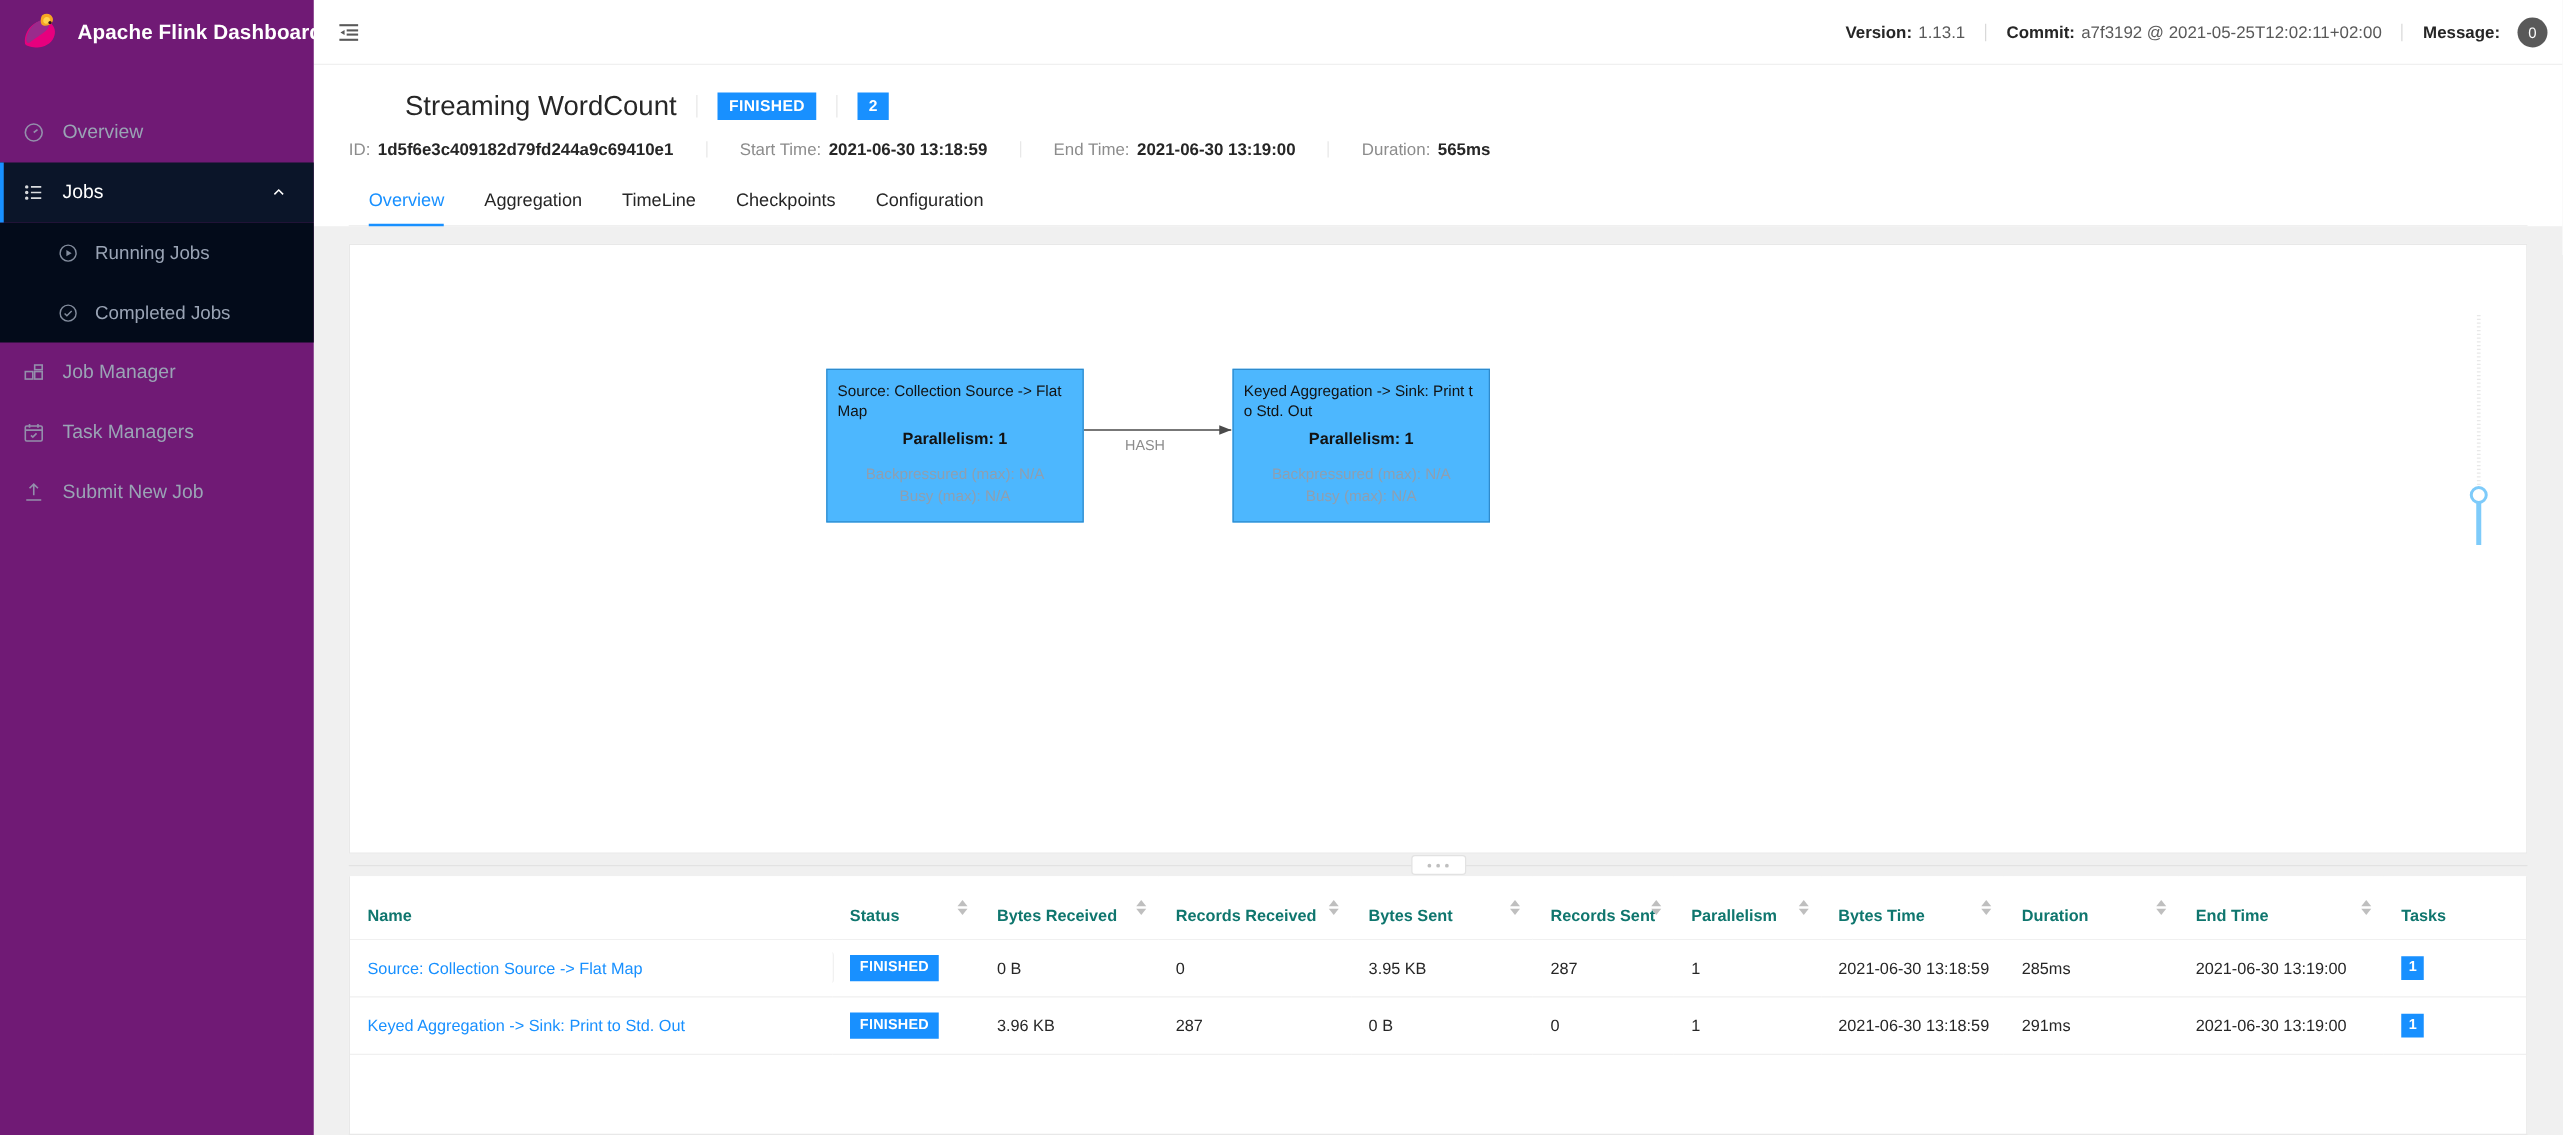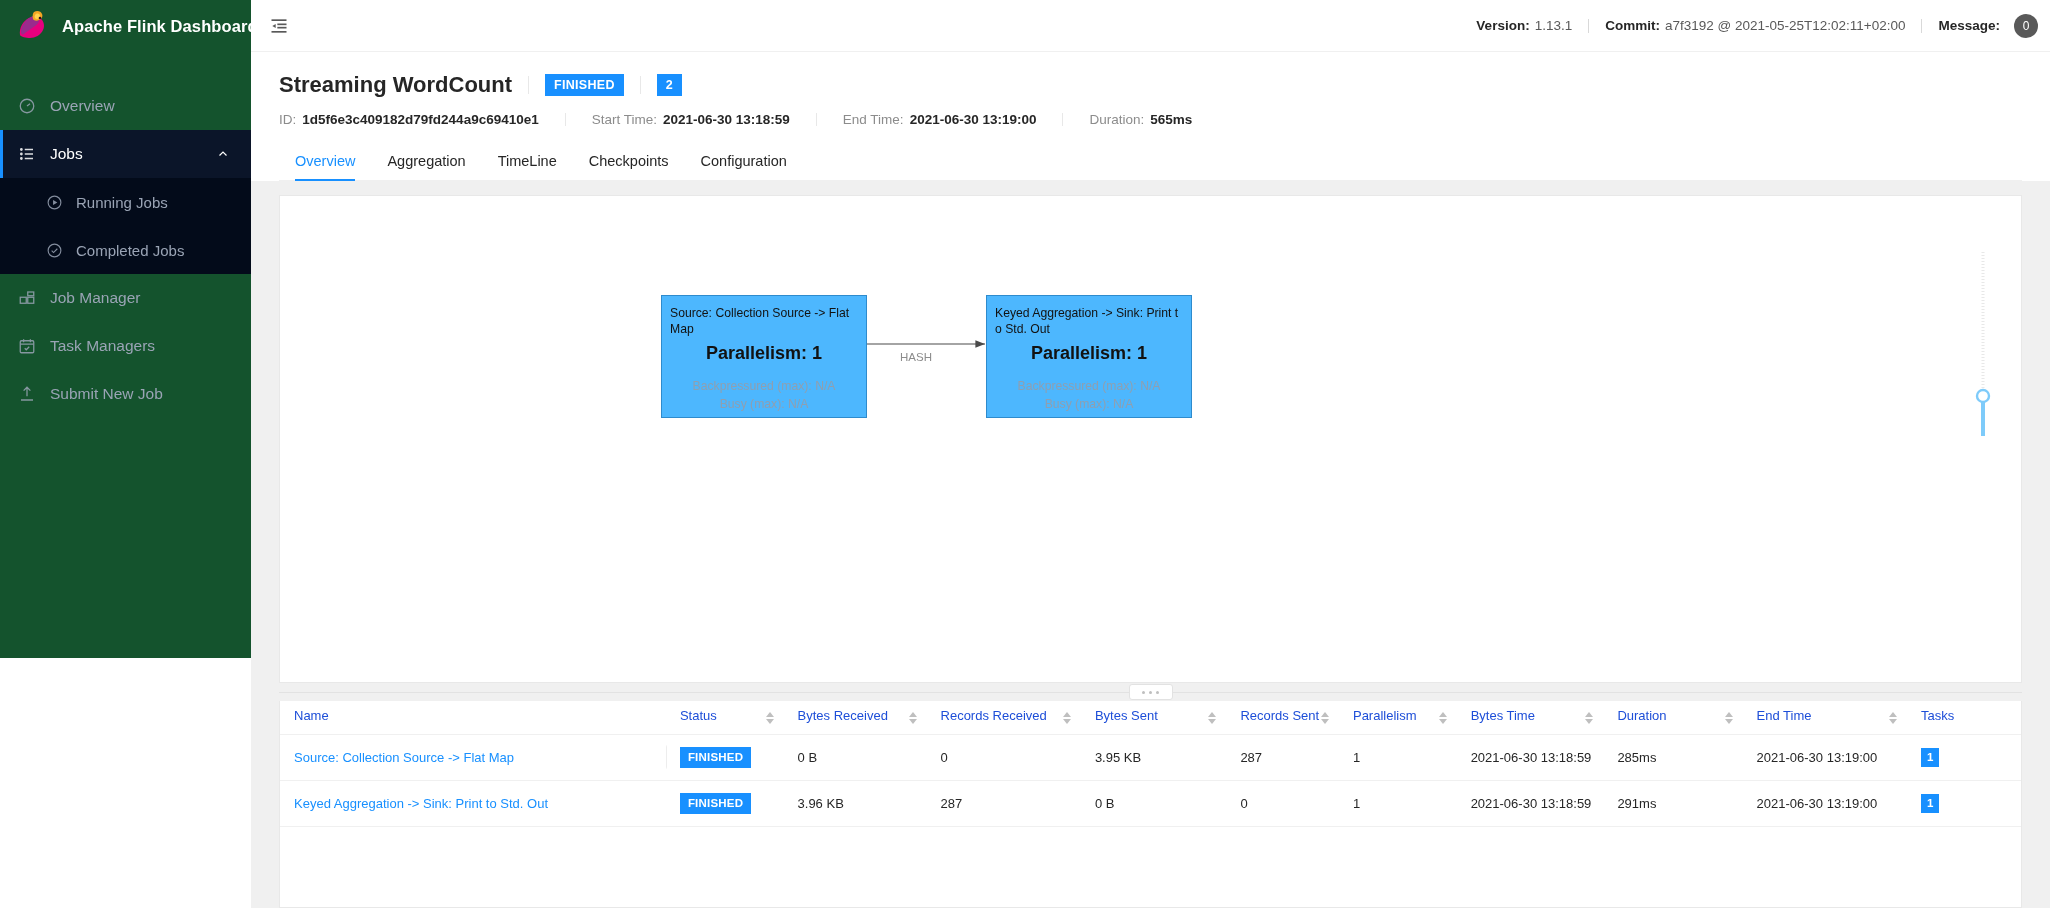--- a/index.html
+++ b/index.html
@@ -13,8 +13,8 @@
 
   
   .sidebar {
-    width: 251px; height: 658px; flex: 0 0 251px;
-    background: #14532d;
+    width: 251px; height: 908px; flex: 0 0 251px;
+    background: #701a75;
     color: #9aa4b5;
     display: flex; flex-direction: column;
     position: relative; z-index: 5;

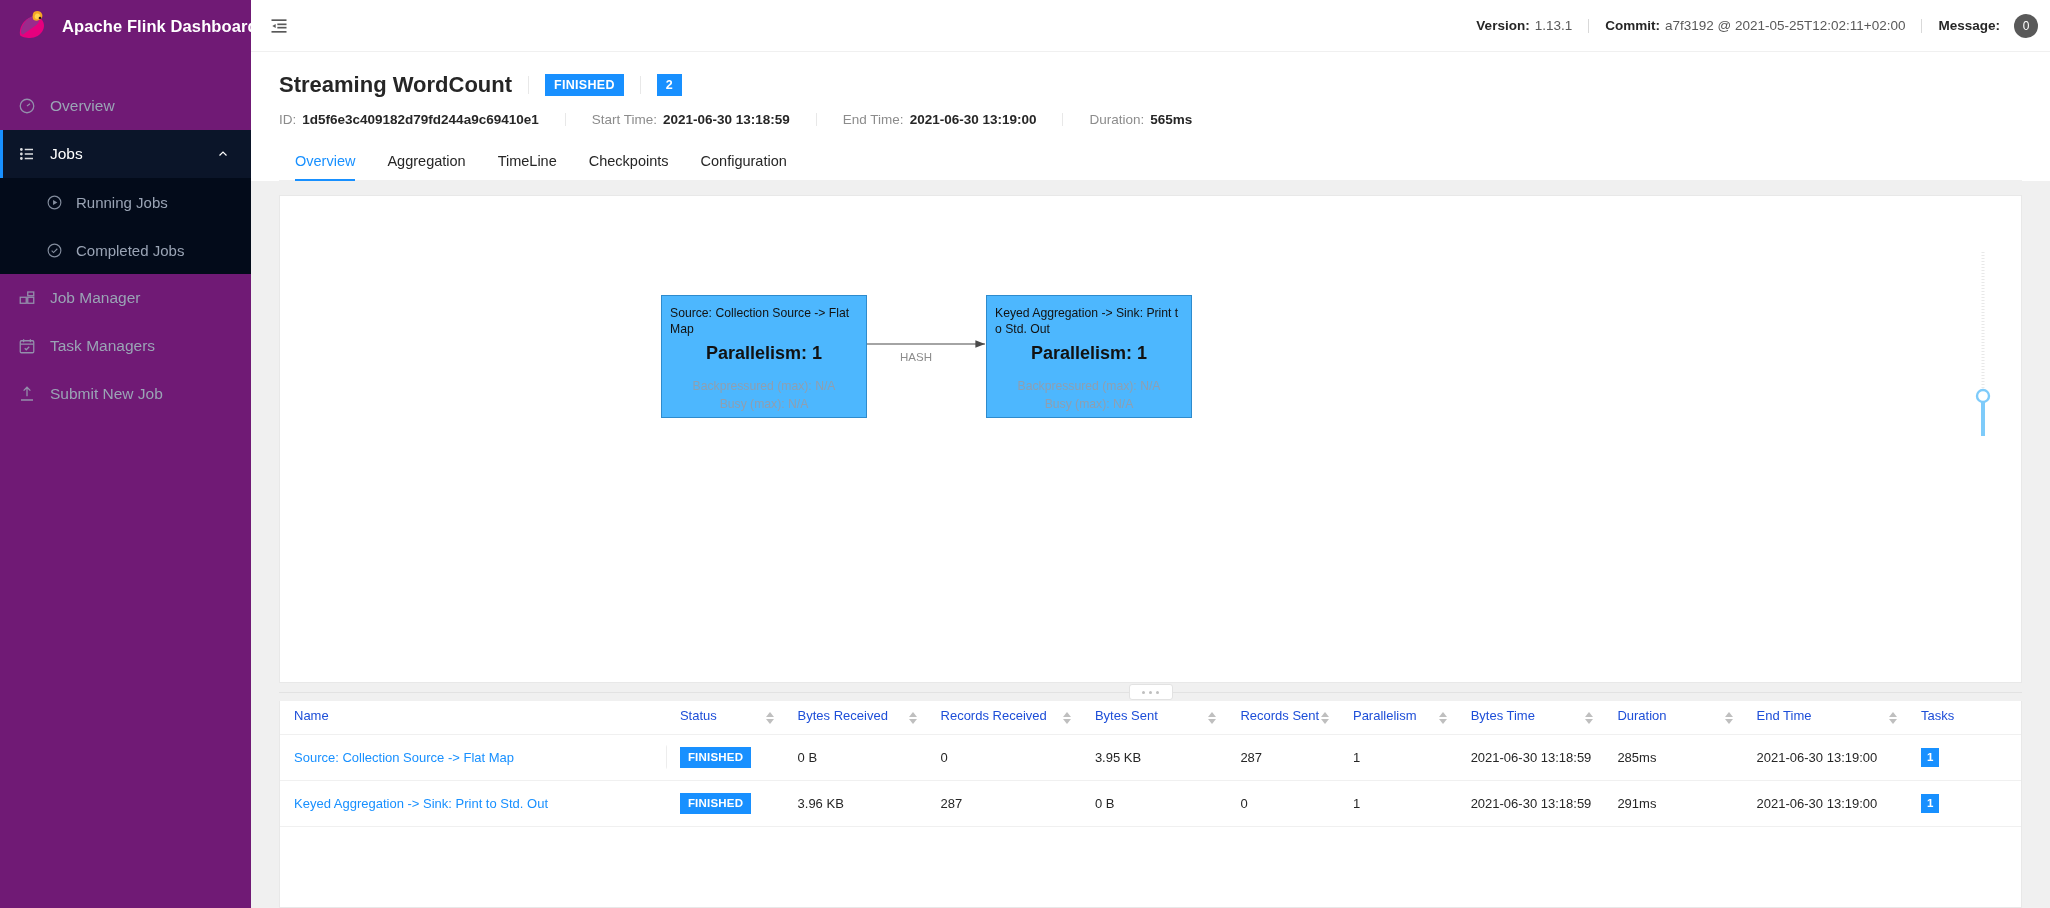--- a/index.html
+++ b/index.html
@@ -86,7 +86,7 @@
   }
   .job-head { padding: 20px 28px 0 28px; }
   .job-title-row { display: flex; align-items: center; gap: 0; }
-  .job-title { font-size: 22px; color: #262626; font-weight: bold; }
+  .job-title { font-size: 22px; color: #262626; font-weight: normal; margin-left: 45px; }
   .tdiv { width:1px; height:18px; background:#e8e8e8; margin: 0 16px; display:inline-block;}
   .badge-status {
     background: #1890ff; color: #fff; font-size: 12.5px; font-weight: bold;

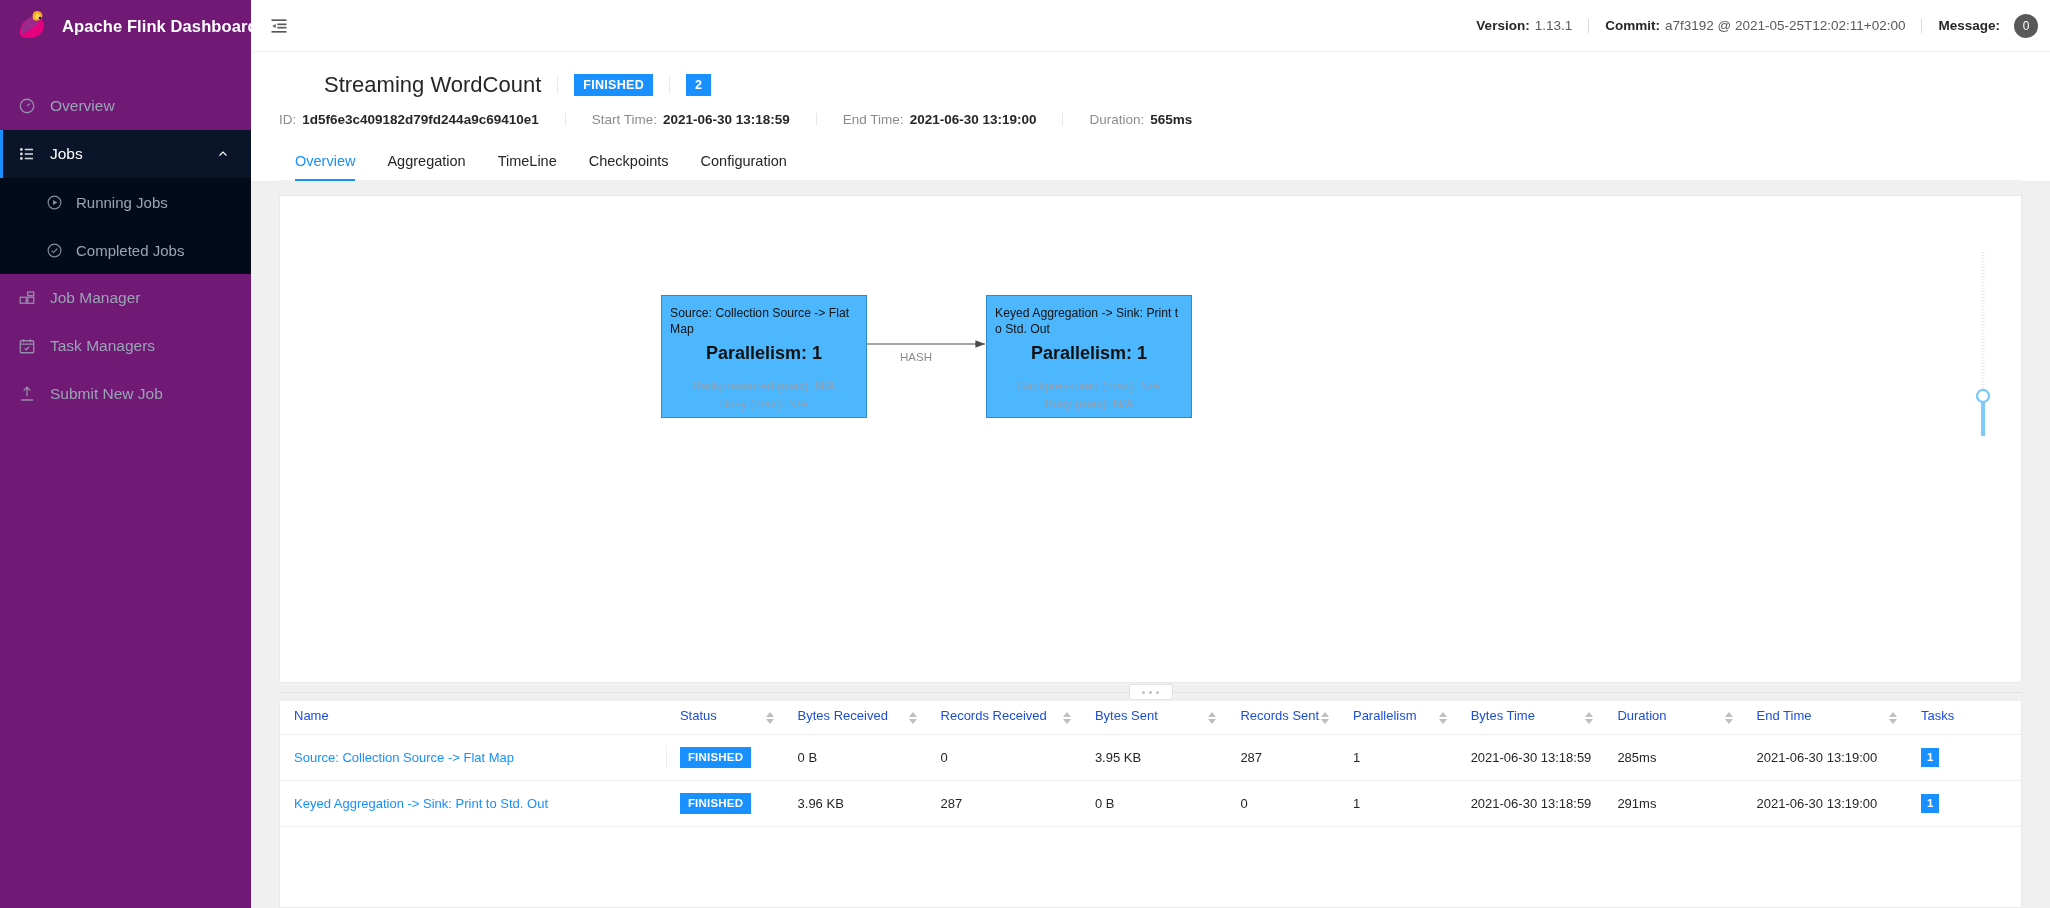--- a/index.html
+++ b/index.html
@@ -131,7 +131,7 @@
     font-size: 12.2px; color: #121212; line-height: 1.32;
   }
   .node-title { word-break: break-all; }
-  .node-par { text-align: center; font-weight: bold; margin-top: 5px; font-size: 18px;}
+  .node-par { text-align: center; font-weight: bold; margin-top: 5px; font-size: 13px;}
   .node-stats { margin-top: 12px; text-align: center; color: #8f9fb0; font-size: 12.2px; line-height:1.45;}
   .edge-label {
     position: absolute; font-size: 11.5px; color: #8c8c8c;

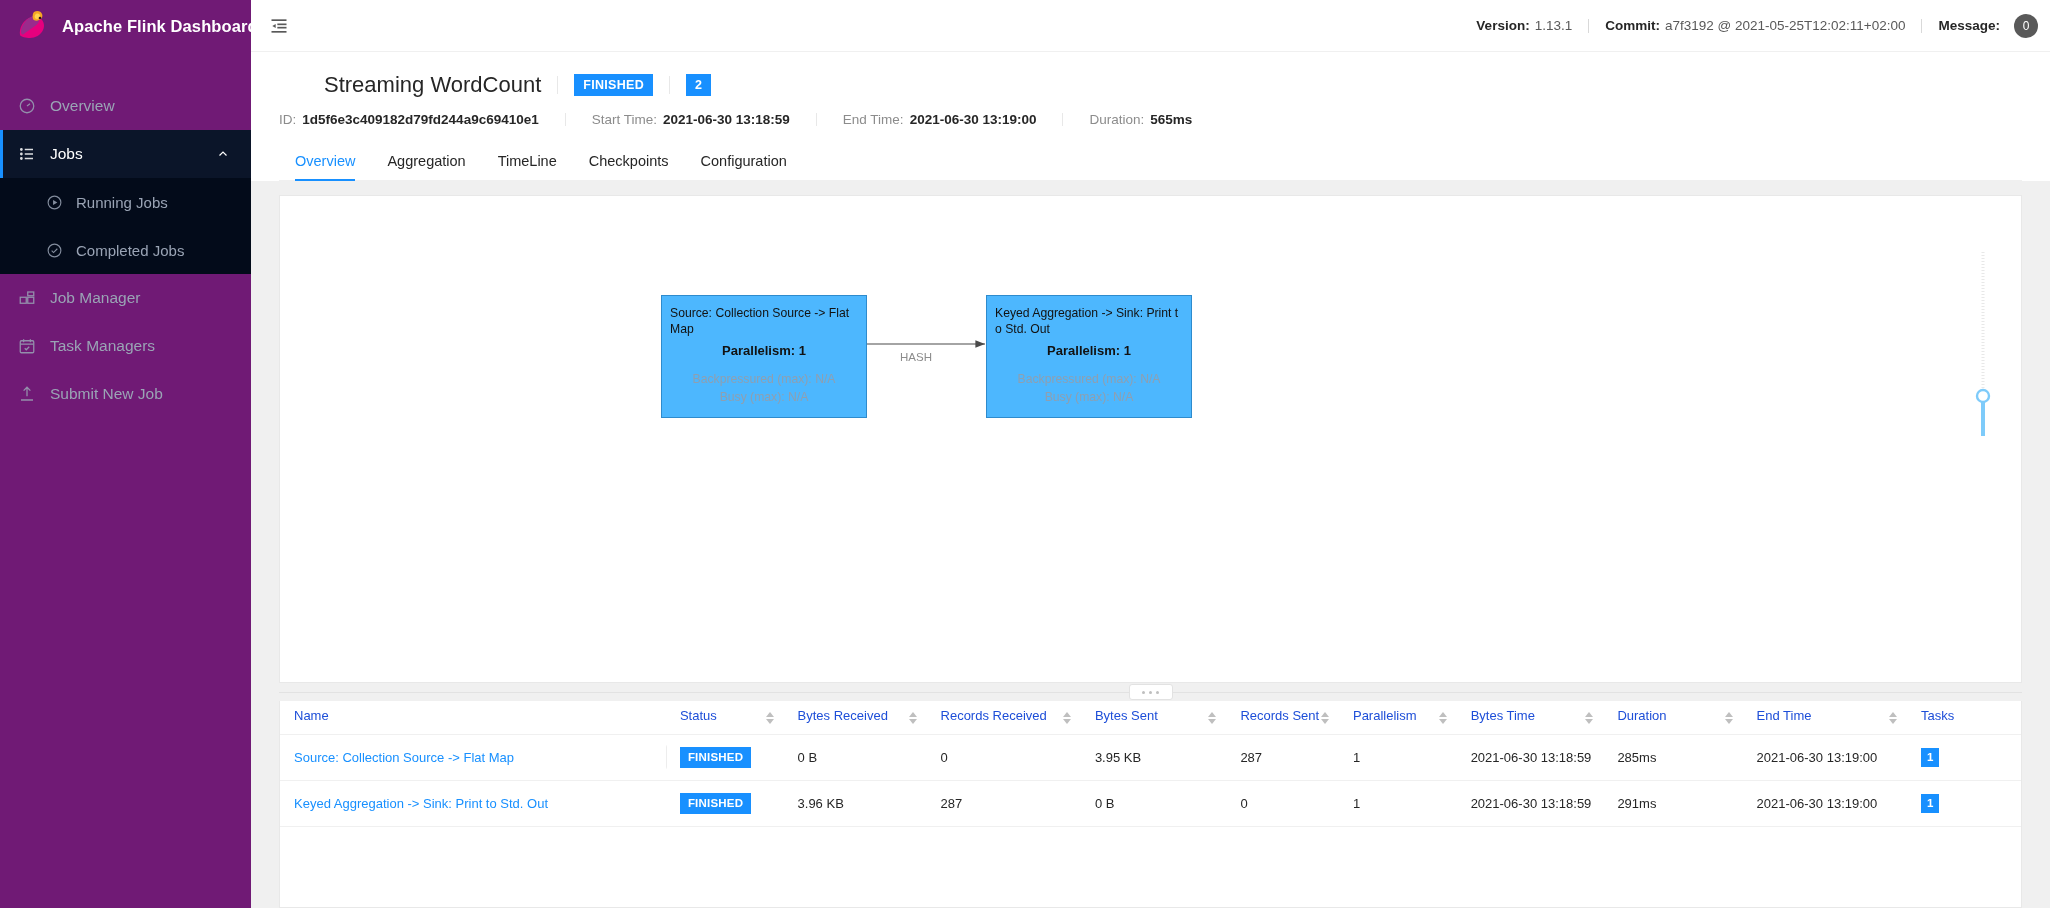--- a/index.html
+++ b/index.html
@@ -157,8 +157,8 @@
   .table-wrap { background:#fff; border:1px solid #e8e8e8; border-top:none; flex: 1 1 auto; overflow: hidden; }
   table { width: 100%; border-collapse: collapse; table-layout: fixed; }
   thead th {
-    text-align: left; font-size: 13px; font-weight: normal; color: #1d4ed8;
-    padding: 7px 12px 11px 14px; border-bottom: 1px solid #f0f0f0;
+    text-align: left; font-size: 13px; font-weight: bold; color: #0f766e;
+    padding: 24px 12px 11px 14px; border-bottom: 1px solid #f0f0f0;
     background: #fff; position: relative; white-space: nowrap;
   }
   thead th .sorter {

